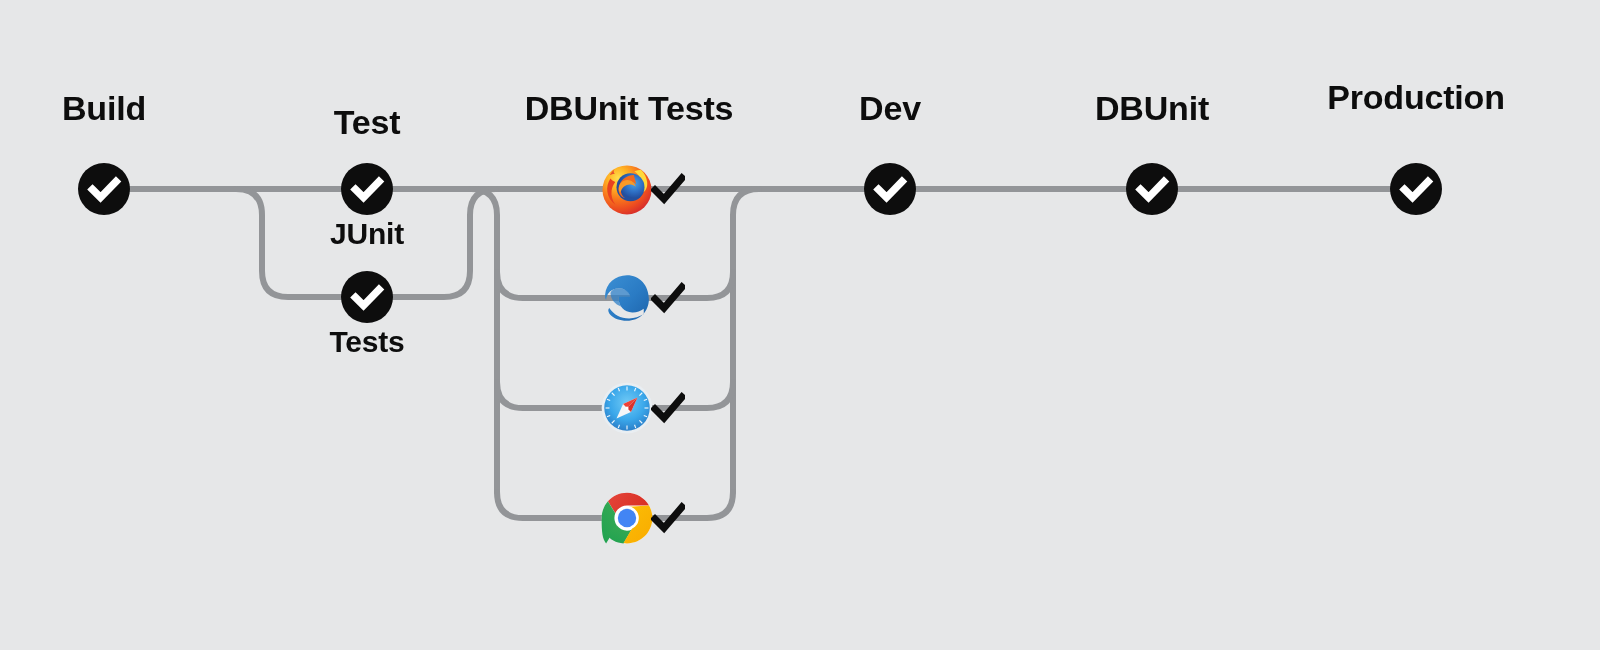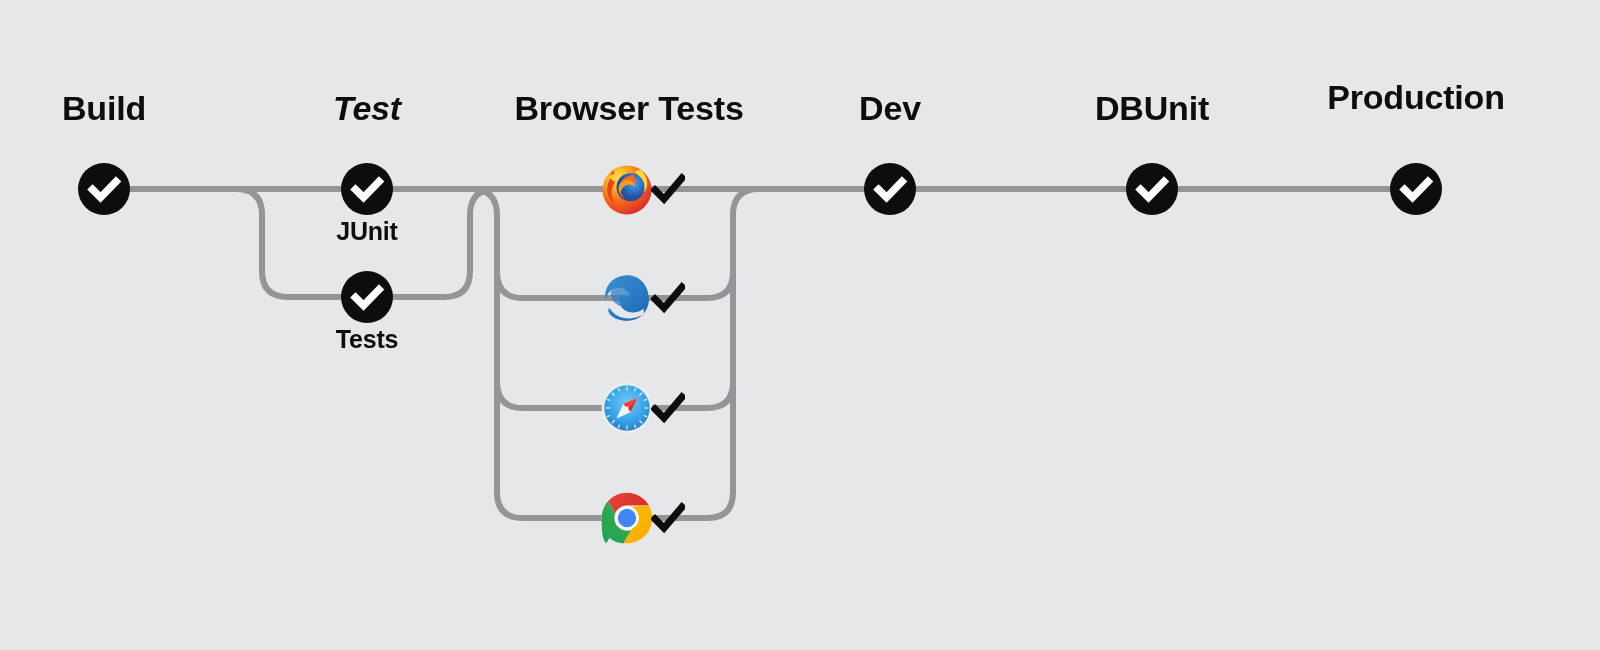--- a/index.html
+++ b/index.html
@@ -83,7 +83,7 @@
 
   <div id="titles-layer">
       <div class="stage-title" style="left: 104px; top: 89px;">Build</div>
-      <div class="stage-title" style="left: 367px; top: 89px; font-style: italic;">Test</div>
+      <div class="stage-title" style="left: 367px; top: 103px;">Test</div>
       <div class="stage-title" style="left: 629px; top: 89px;">Browser Tests</div>
       <div class="stage-title" style="left: 890px; top: 89px; text-align: center;">Dev</div>
       <div class="stage-title" style="left: 1152px; top: 89px;">DBUnit</div>

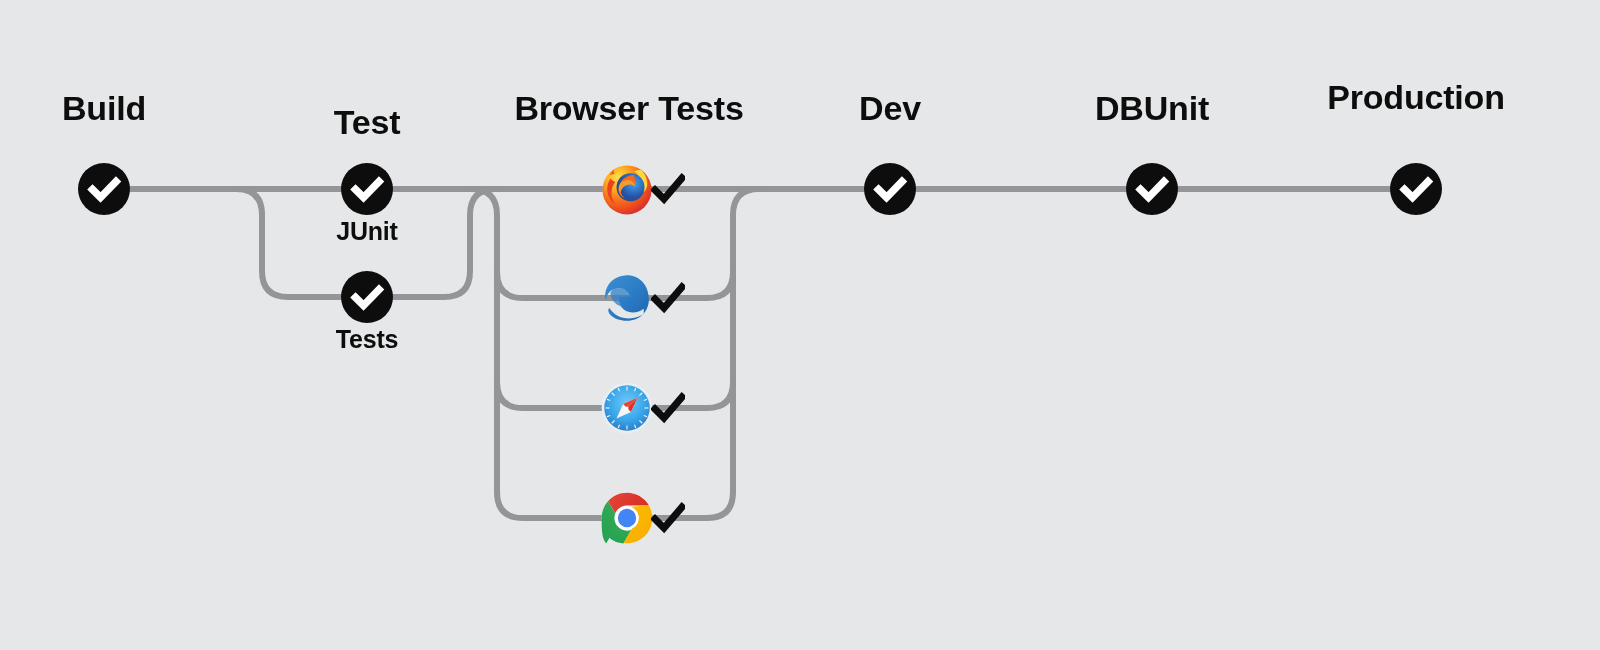--- a/index.html
+++ b/index.html
@@ -84,7 +84,7 @@
   <div id="titles-layer">
       <div class="stage-title" style="left: 104px; top: 89px;">Build</div>
       <div class="stage-title" style="left: 367px; top: 103px;">Test</div>
-      <div class="stage-title" style="left: 629px; top: 89px;">Browser Tests</div>
+      <div class="stage-title" style="left: 629px; top: 89px;">DBUnit Tests</div>
       <div class="stage-title" style="left: 890px; top: 89px; text-align: center;">Dev</div>
       <div class="stage-title" style="left: 1152px; top: 89px;">DBUnit</div>
       <div class="stage-title" style="left: 1416px; top: 78px;">Production</div>

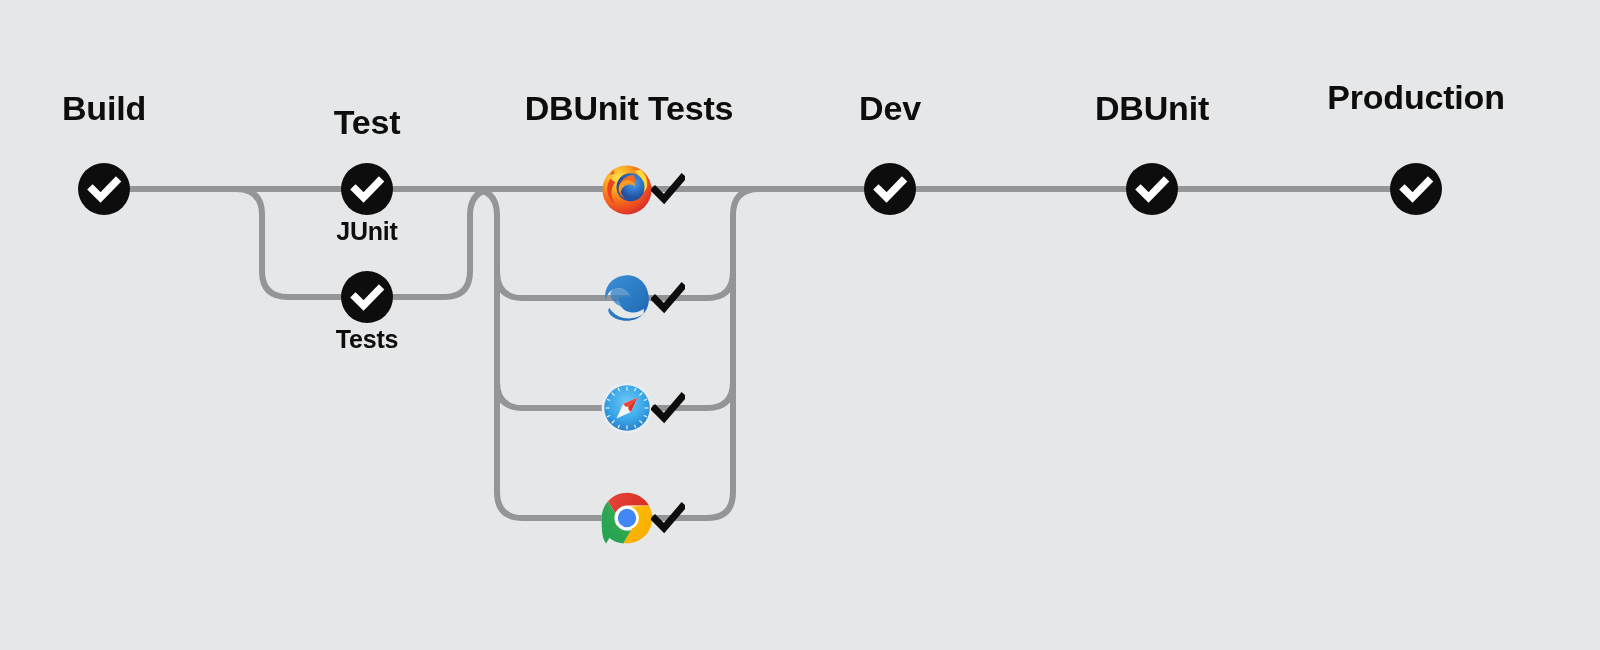--- a/index.html
+++ b/index.html
@@ -32,7 +32,7 @@
   }
   .node-label {
     position: absolute;
-    font-size: 25px;
+    font-size: 30px;
     font-weight: bold;
     color: #0d0d0d;
     white-space: nowrap;

